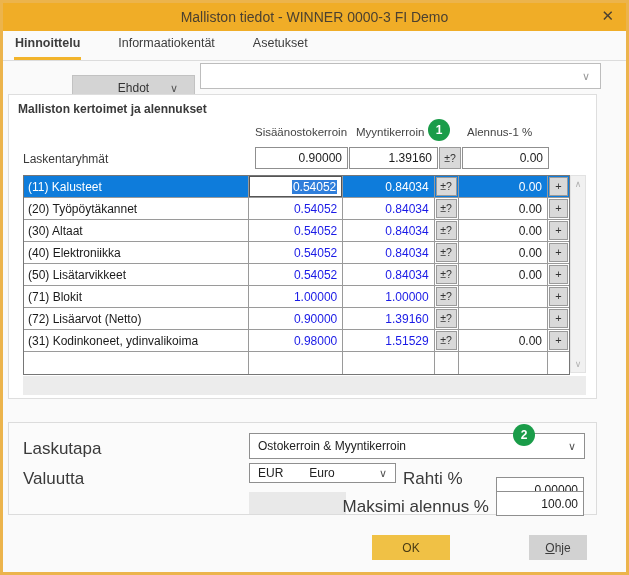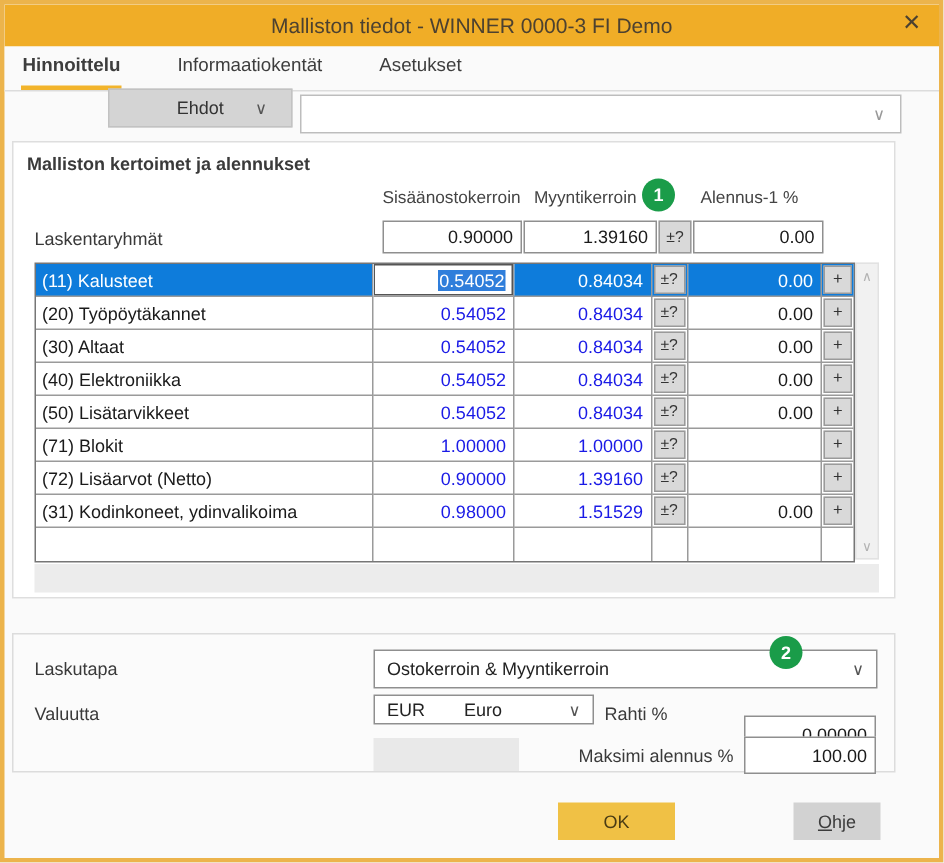--- a/index.html
+++ b/index.html
@@ -17,7 +17,7 @@
   .tab.active{font-weight:bold;border-bottom-color:#F2B42B;}
 
   
-  .ehdot-btn{left:69px;top:56px;width:123px;height:26px;background:#d4d4d4;border:1px solid #c2c2c2;font-size:12px;color:#333;display:flex;align-items:center;justify-content:center;cursor:pointer;font-family:"Liberation Sans",sans-serif;}
+  .ehdot-btn{left:69px;top:72px;width:123px;height:26px;background:#d4d4d4;border:1px solid #c2c2c2;font-size:12px;color:#333;display:flex;align-items:center;justify-content:center;cursor:pointer;font-family:"Liberation Sans",sans-serif;}
   .ehdot-btn .chev{position:absolute;right:16px;font-size:11px;color:#555;}
   .filter-combo{left:197px;top:60px;width:401px;height:26px;background:#fff;border:1px solid #bdbdbd;display:flex;align-items:center;padding:0 8px;font-size:12px;color:#333;}
   .filter-combo .chev{position:absolute;right:10px;font-size:11px;color:#999;}

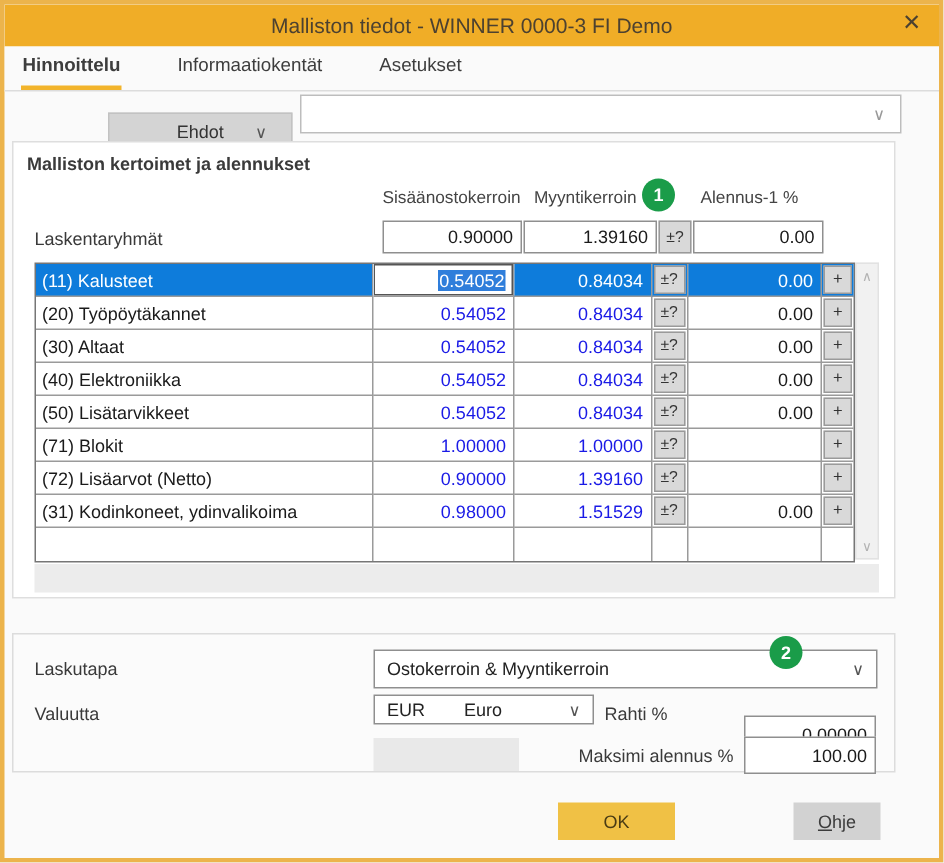--- a/index.html
+++ b/index.html
@@ -66,7 +66,7 @@
 
   
   .panel2{left:5px;top:419px;width:589px;height:93px;background:#fbfbfb;border:1px solid #dcdcdc;}
-  .flabel{font-size:12px;color:#3a3a3a;}
+  .flabel{font-size:17px;color:#3a3a3a;}
   .l-laskutapa{left:14px;top:16px;}
   .l-valuutta{left:14px;top:46px;}
   .l-rahti{left:394px;top:46px;}

